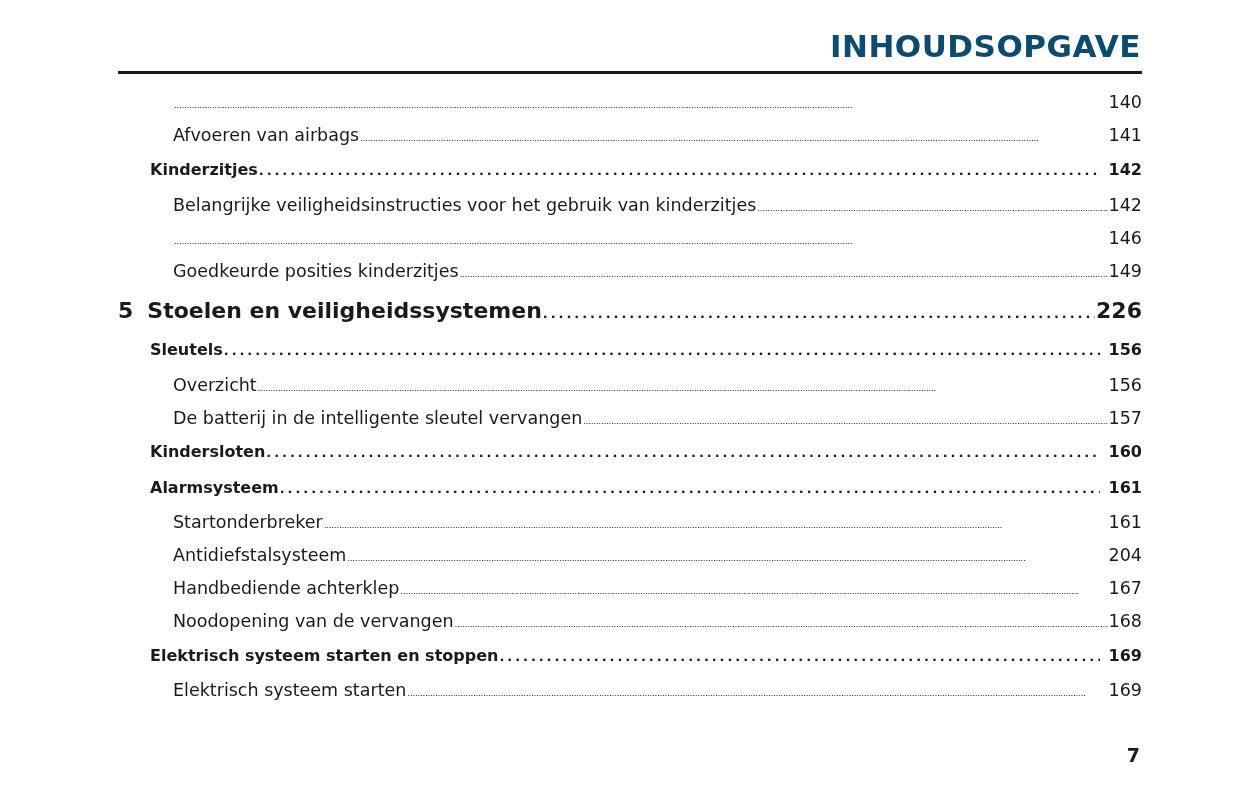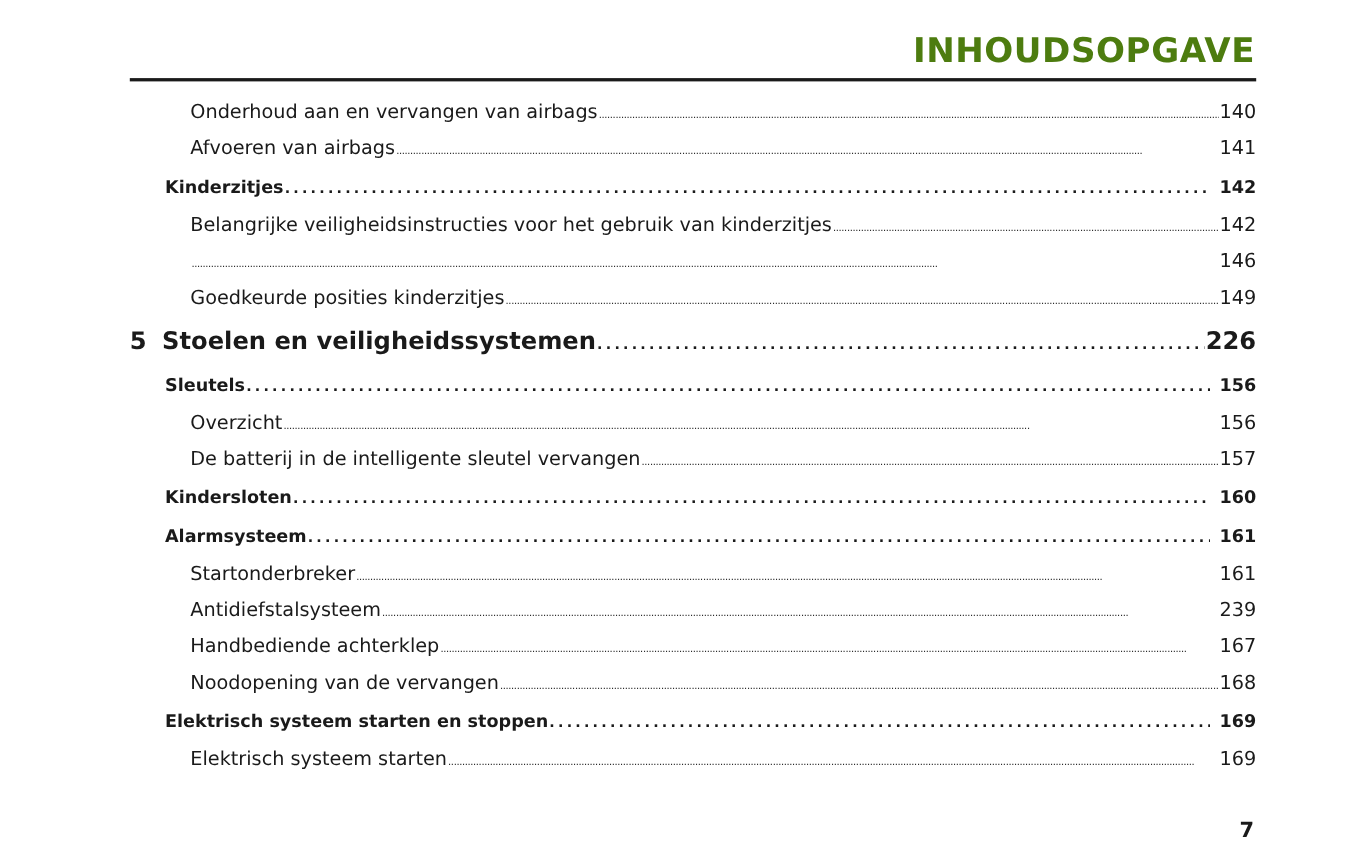--- a/index.html
+++ b/index.html
@@ -6,7 +6,7 @@
   body { width: 1244px; height: 787px; position: relative; overflow: hidden;
          font-family: "DejaVu Sans", "Liberation Sans", sans-serif; color: #1a1a1a; }
   .title { position: absolute; right: 103px; top: 28px; font-weight: bold; font-size: 31px;
-           letter-spacing: 0.5px; color: #4d7c0f; }
+           letter-spacing: 0.5px; color: #0c4a6e; }
   .rule { position: absolute; left: 118px; width: 1024px; top: 71px; height: 3px; background: #1a1a1a; }
   .toc { position: absolute; left: 118px; width: 1024px; top: 88px; }
   .row { position: absolute; left: 0; right: 0; display: flex; align-items: baseline; white-space: nowrap; }

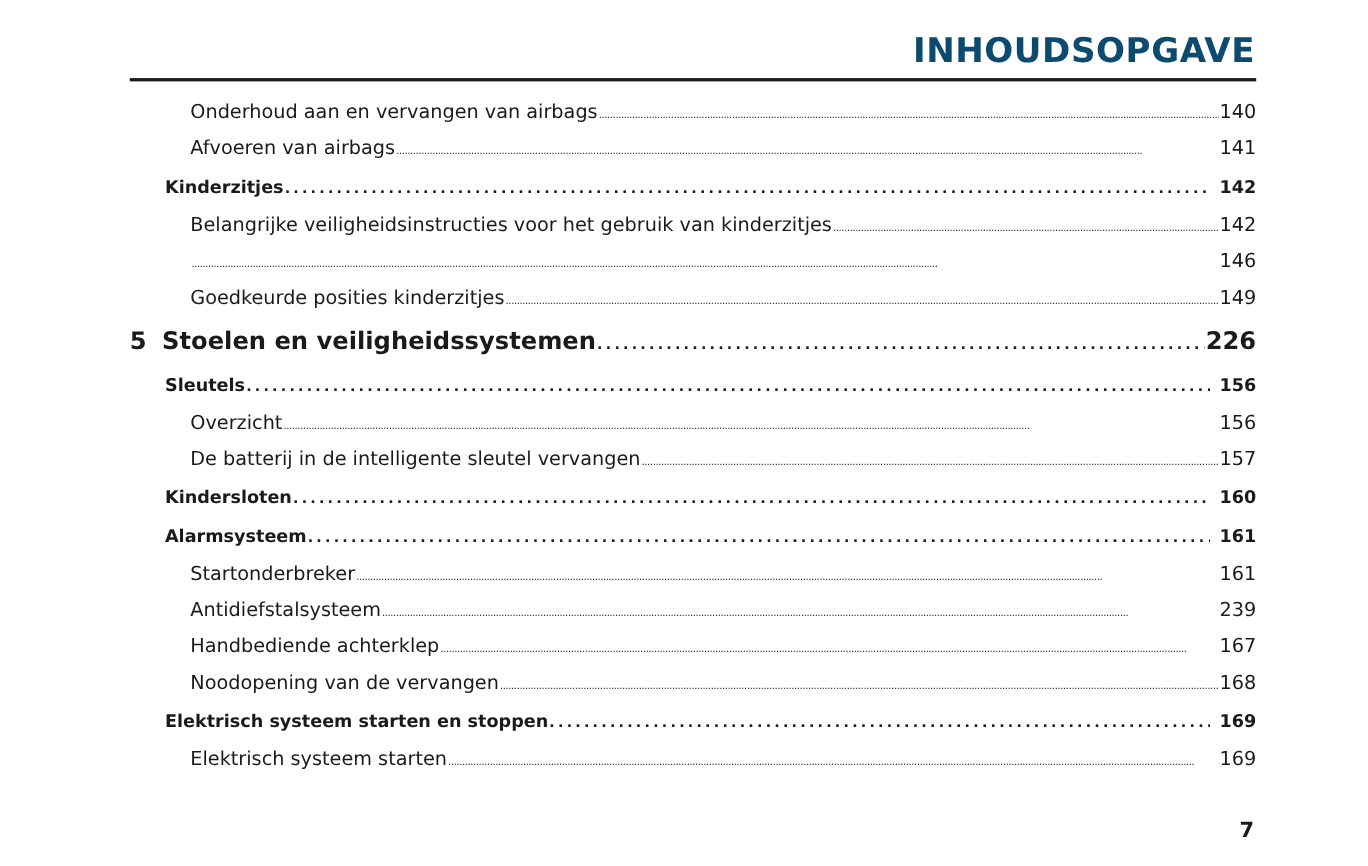--- a/index.html
+++ b/index.html
@@ -33,7 +33,6 @@
 <div class="toc">
 
   <div class="row lvl3" style="top:4px">
-    <span class="label">Onderhoud aan en vervangen van airbags</span>
     <span class="dots"></span>
     <span class="page">140</span>
   </div>

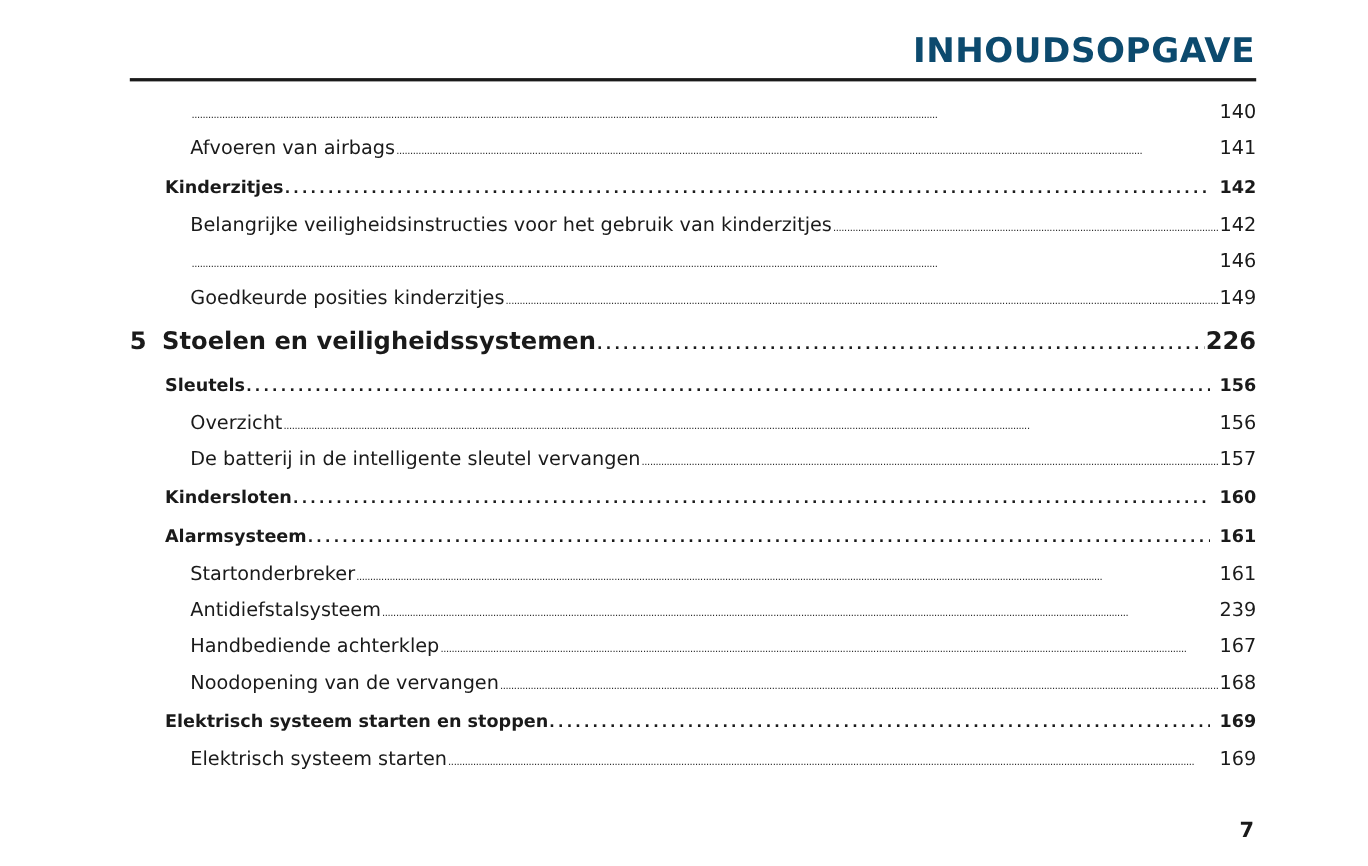--- a/index.html
+++ b/index.html
@@ -98,7 +98,7 @@
   <div class="row lvl3" style="top:457px">
     <span class="label">Antidiefstalsysteem</span>
     <span class="dots"></span>
-    <span class="page">239</span>
+    <span class="page">204</span>
   </div>
   <div class="row lvl3" style="top:490px">
     <span class="label">Handbediende achterklep</span>

